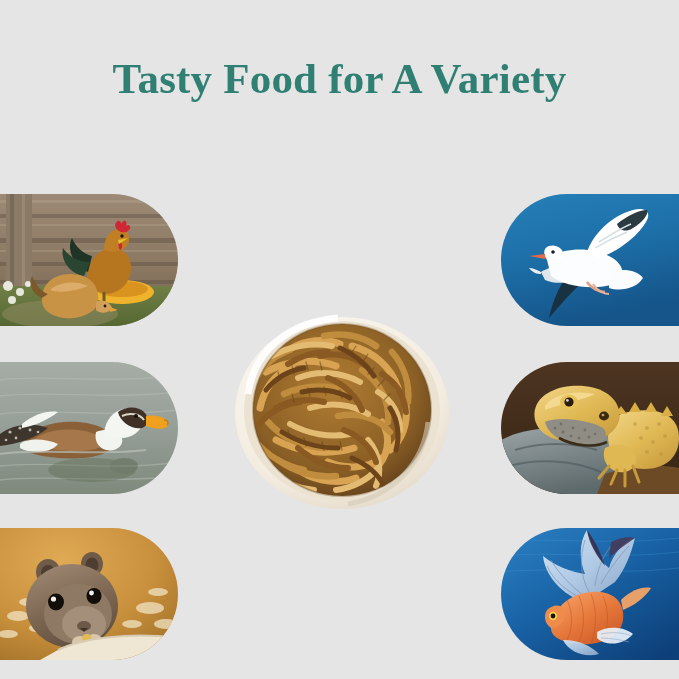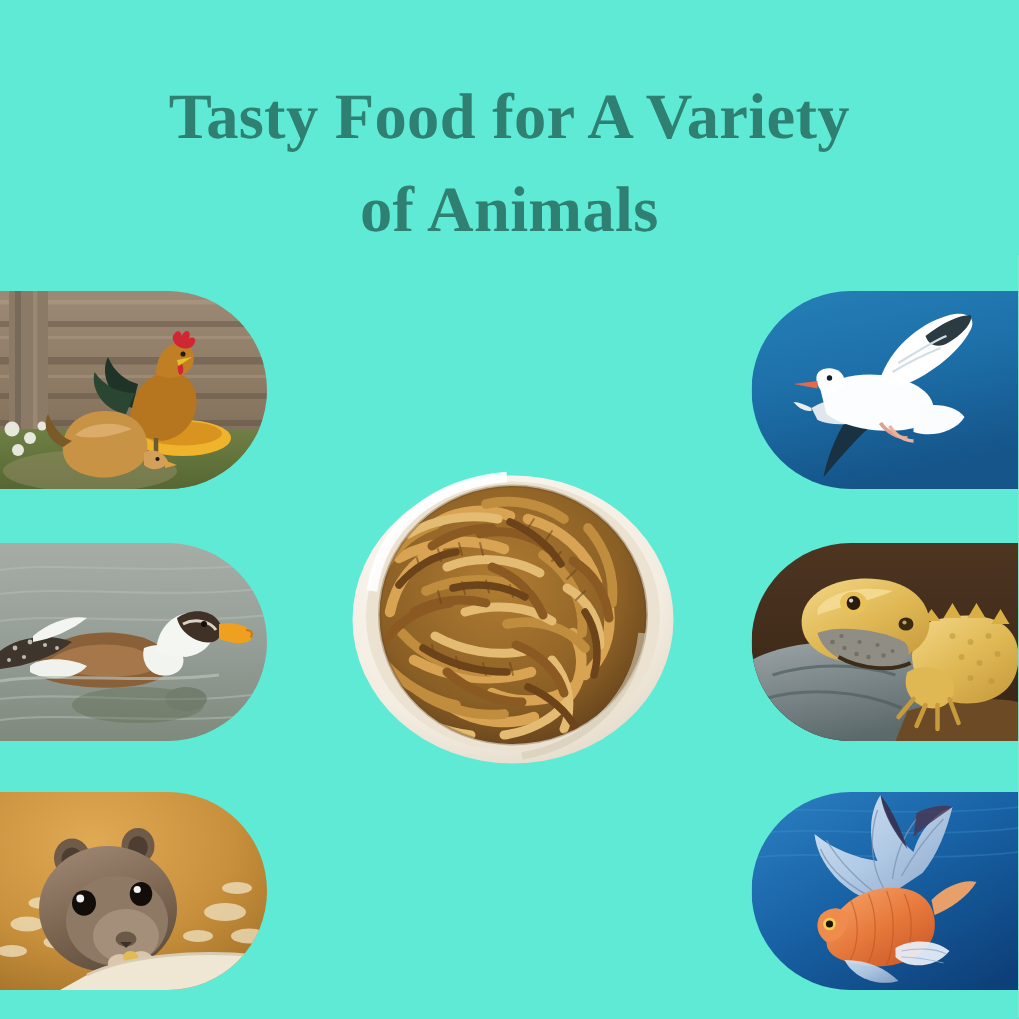--- a/index.html
+++ b/index.html
@@ -17,7 +17,7 @@
     position: relative;
     width: 679px;
     height: 679px;
-    background: #5eead4;
+    background: #e5e5e5;
     overflow: hidden;
   }
 

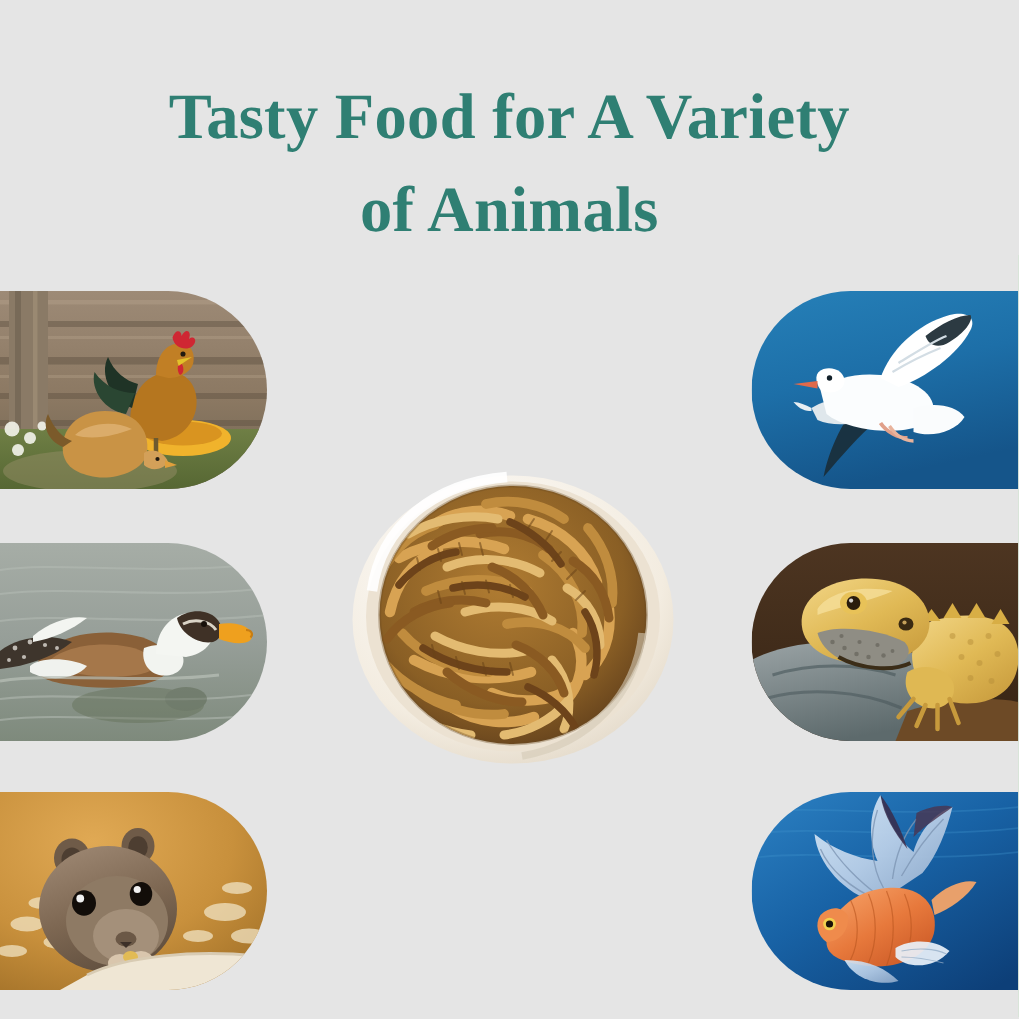--- a/index.html
+++ b/index.html
@@ -77,7 +77,6 @@
 
   <div class="title-block">
     <span class="title-line">Tasty Food for A Variety</span>
-    <span class="title-line">of Animals</span>
   </div>
 
   <div class="tile tile-left row1">

